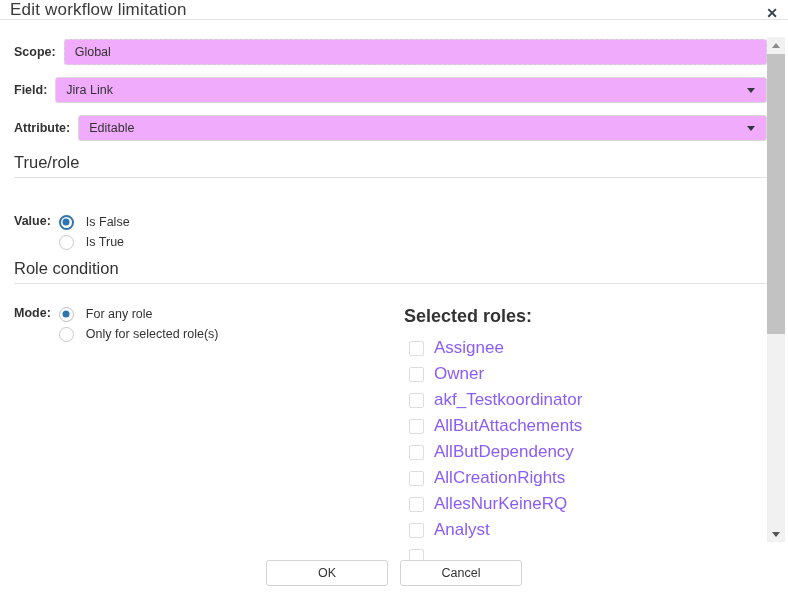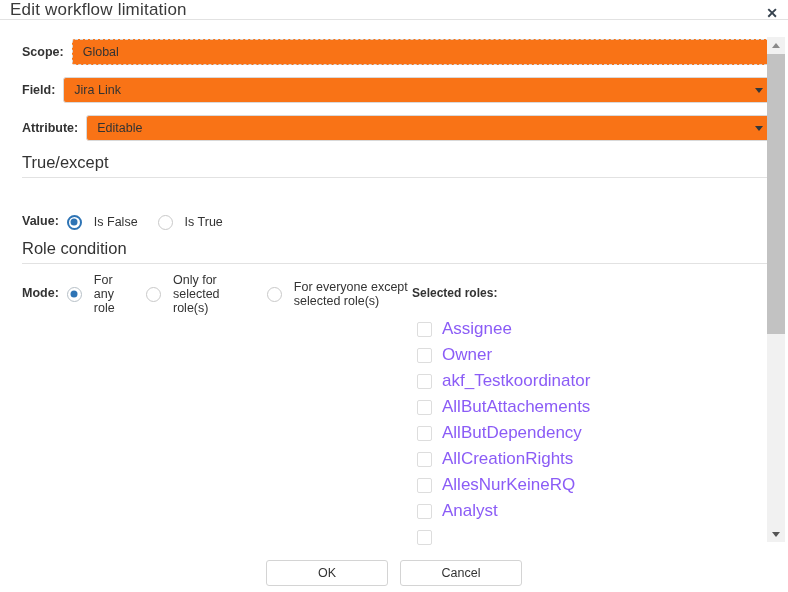--- a/index.html
+++ b/index.html
@@ -13,7 +13,7 @@
   .title{font-size:17px;color:#3a3a3a;letter-spacing:.2px}
   .close{position:absolute;top:6px;right:10px;font-size:14px;color:#36424e;cursor:pointer;line-height:1;font-weight:bold}
   
-  .content{position:absolute;top:32px;left:12px;width:763px;padding:7px 0 0 10px;box-sizing:border-box}
+  .content{position:absolute;top:32px;left:4px;width:763px;padding:7px 0 0 10px;box-sizing:border-box}
   .field-row{display:flex;align-items:center;margin-bottom:12px}
   .lbl{font-weight:bold;font-size:12.5px;margin-right:8px;white-space:nowrap;color:#333}
   .box{flex:1;height:24px;border:1px solid #d9d9d9;border-radius:3px;background:#f97316;

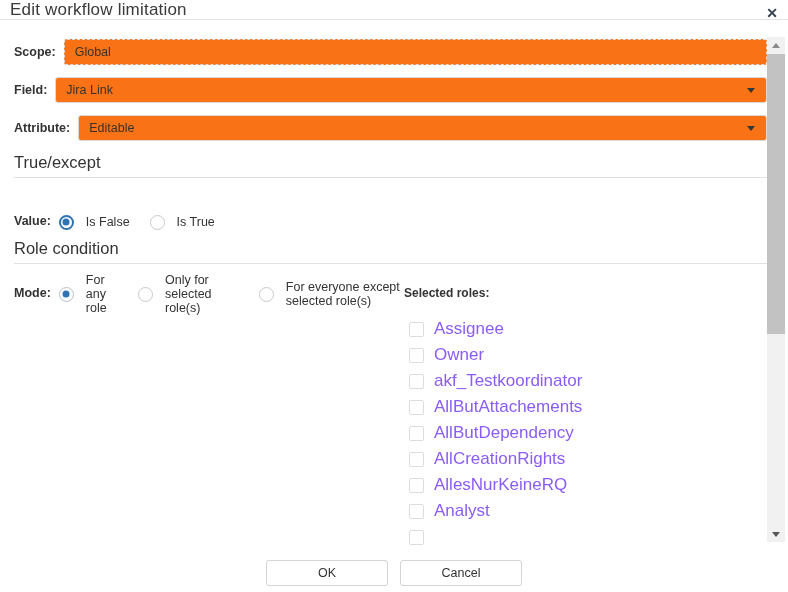--- a/index.html
+++ b/index.html
@@ -16,7 +16,7 @@
   .content{position:absolute;top:32px;left:4px;width:763px;padding:7px 0 0 10px;box-sizing:border-box}
   .field-row{display:flex;align-items:center;margin-bottom:12px}
   .lbl{font-weight:bold;font-size:12.5px;margin-right:8px;white-space:nowrap;color:#333}
-  .box{flex:1;height:24px;border:1px solid #d9d9d9;border-radius:3px;background:#f97316;
+  .box{flex:1;height:24px;border:1px solid #d9d9d9;border-radius:3px;background:#f0abfc;
        padding:0 26px 0 10px;font-size:12.5px;line-height:24px;color:#333;position:relative}
   .box.dashed{border-style:dashed}
   .caret{position:absolute;right:11px;top:10px;width:0;height:0;

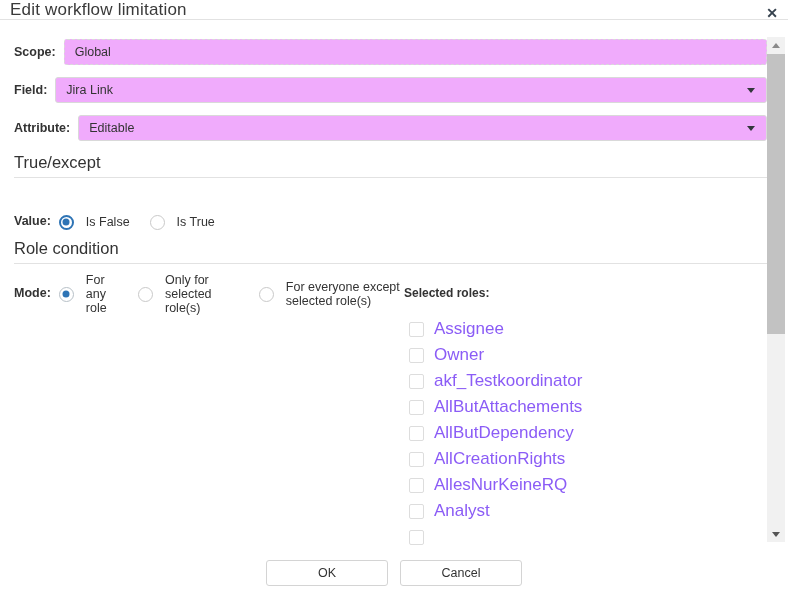--- a/index.html
+++ b/index.html
@@ -87,7 +87,7 @@
       </div>
     </div>
 
-    <h2 class="section-h">True/except</h2>
+    <h2 class="section-h">True/role</h2>
 
     <div class="value-row">
       <span class="lbl">Value:</span>

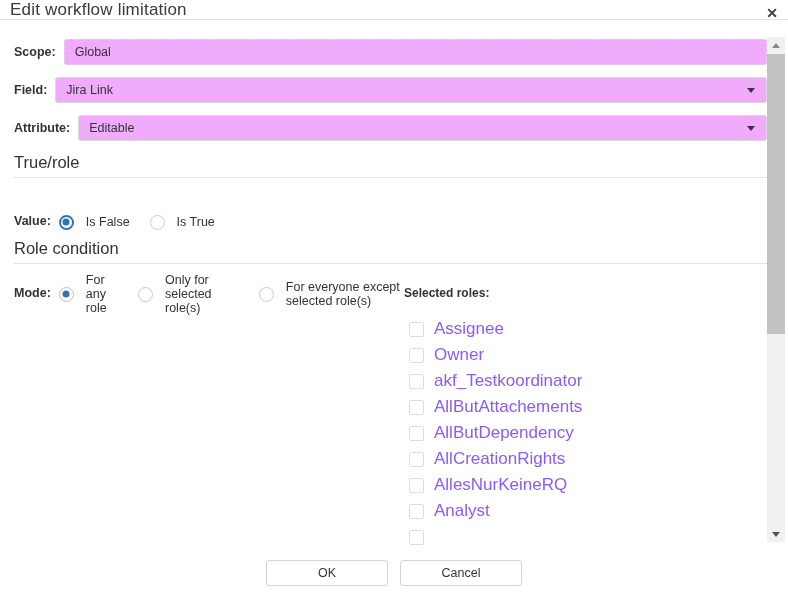--- a/index.html
+++ b/index.html
@@ -25,7 +25,7 @@
   
   .value-row,.role-row{display:flex;margin-top:36px}
   .role-row{margin-top:22px}
-  .opt-list{display:flex;flex-direction:row;gap:20px}
+  .opt-list{display:flex;flex-direction:column;gap:4px}
   .opt{display:flex;align-items:center;height:16px;cursor:pointer}
   .radio{box-sizing:border-box;width:15px;height:15px;border:1px solid #c9c9c9;border-radius:50%;
          margin-right:12px;background:#fff;position:relative;flex:0 0 15px}

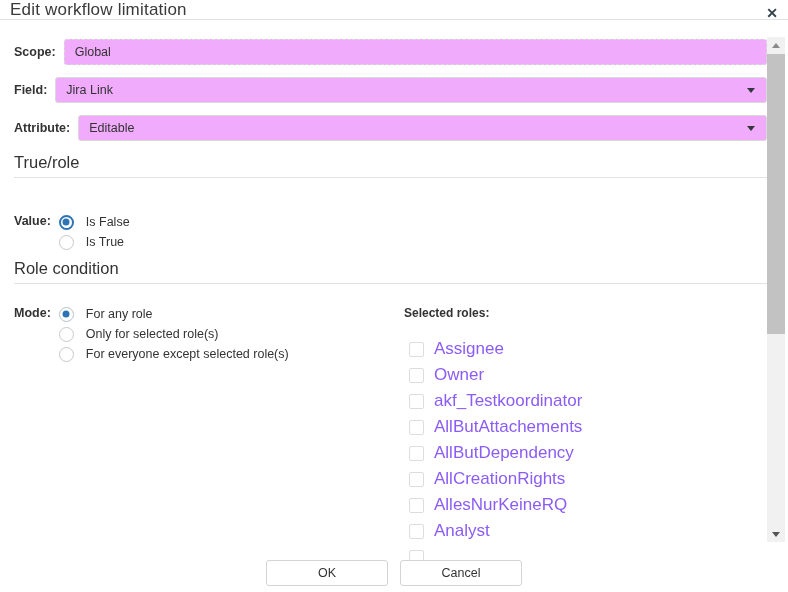--- a/index.html
+++ b/index.html
@@ -37,7 +37,7 @@
   
   .role-left{width:390px;display:flex;box-sizing:border-box}
   .role-right{flex:1}
-  .roles-h{font-weight:bold;font-size:12px;color:#333;margin-bottom:16px}
+  .roles-h{font-weight:bold;font-size:18px;color:#333;margin-bottom:8px}
   .role-item{display:flex;align-items:center;height:26px;padding-left:5px}
   .cbx{box-sizing:border-box;width:15px;height:15px;border:1px solid #dddddd;border-radius:2px;background:#fff;margin-right:10px;flex:0 0 15px}
   .role-name{font-size:17px;color:#8b5cf6}

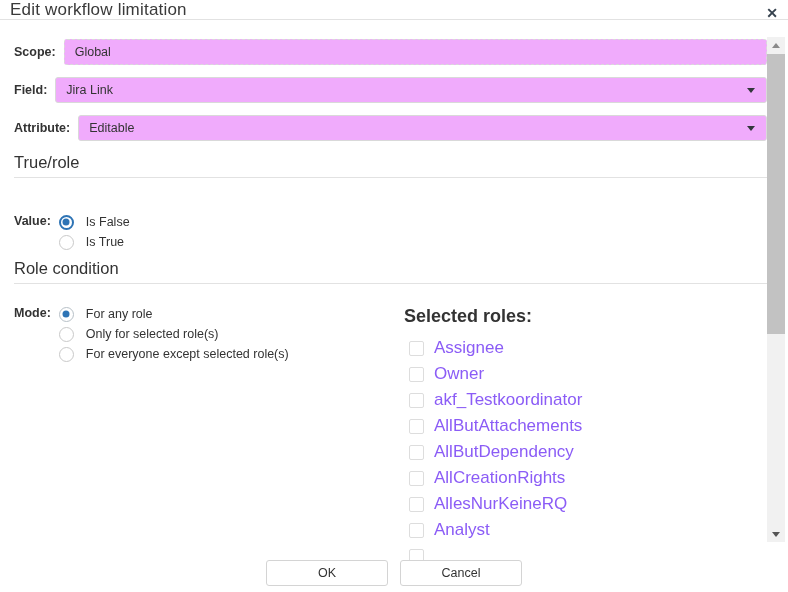--- a/index.html
+++ b/index.html
@@ -122,10 +122,6 @@
               <span class="opt-label">Only for selected role(s)</span>
             </div>
 
-            <div class="opt">
-              <span class="radio"></span>
-              <span class="opt-label">For everyone except selected role(s)</span>
-            </div>
           </div>
       </div>
       <div class="role-right">

